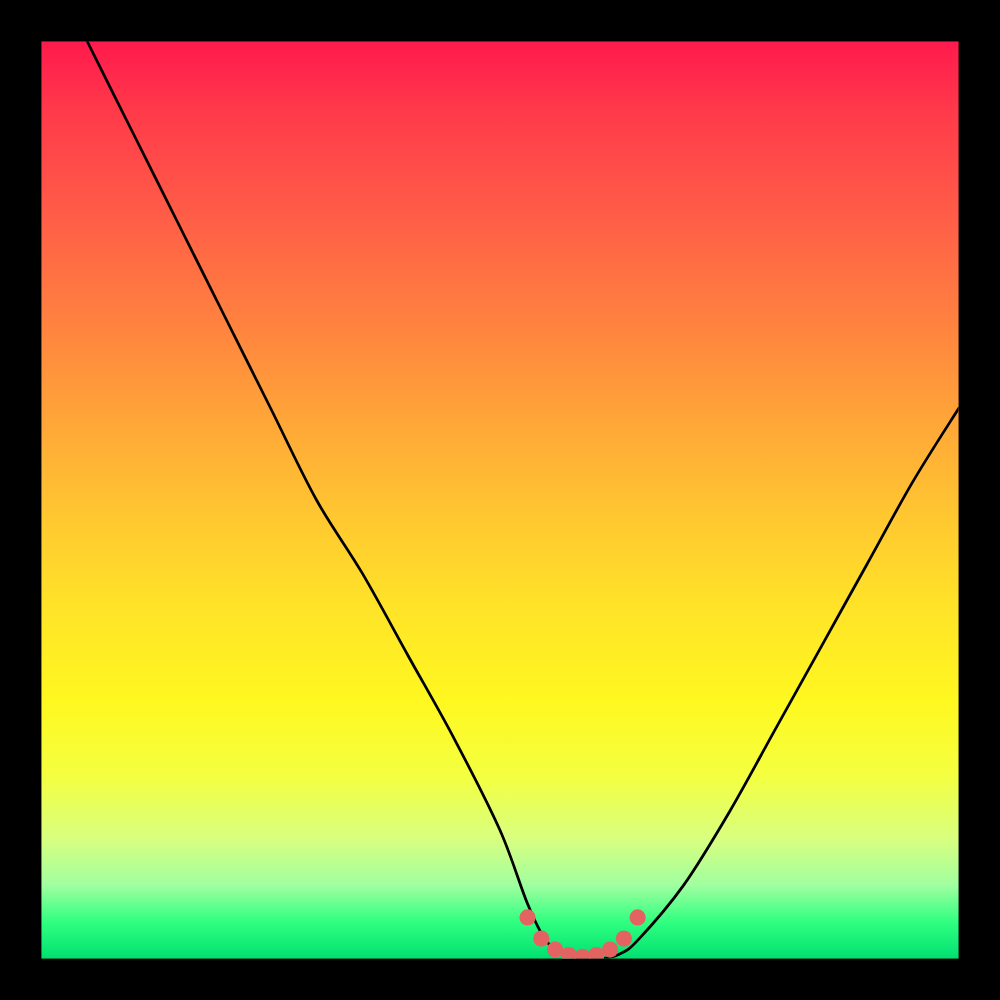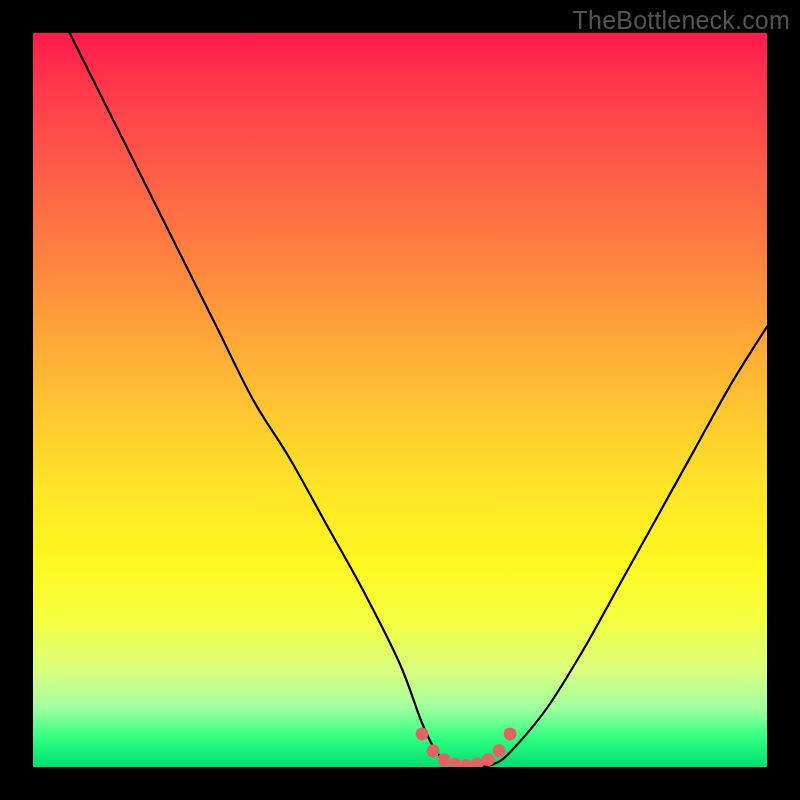--- a/index.html
+++ b/index.html
@@ -93,7 +93,6 @@
     </svg>
   </div>
 
-  <div class="watermark">TheBottleneck.com</div>
 </div>
 
 </body></html>

